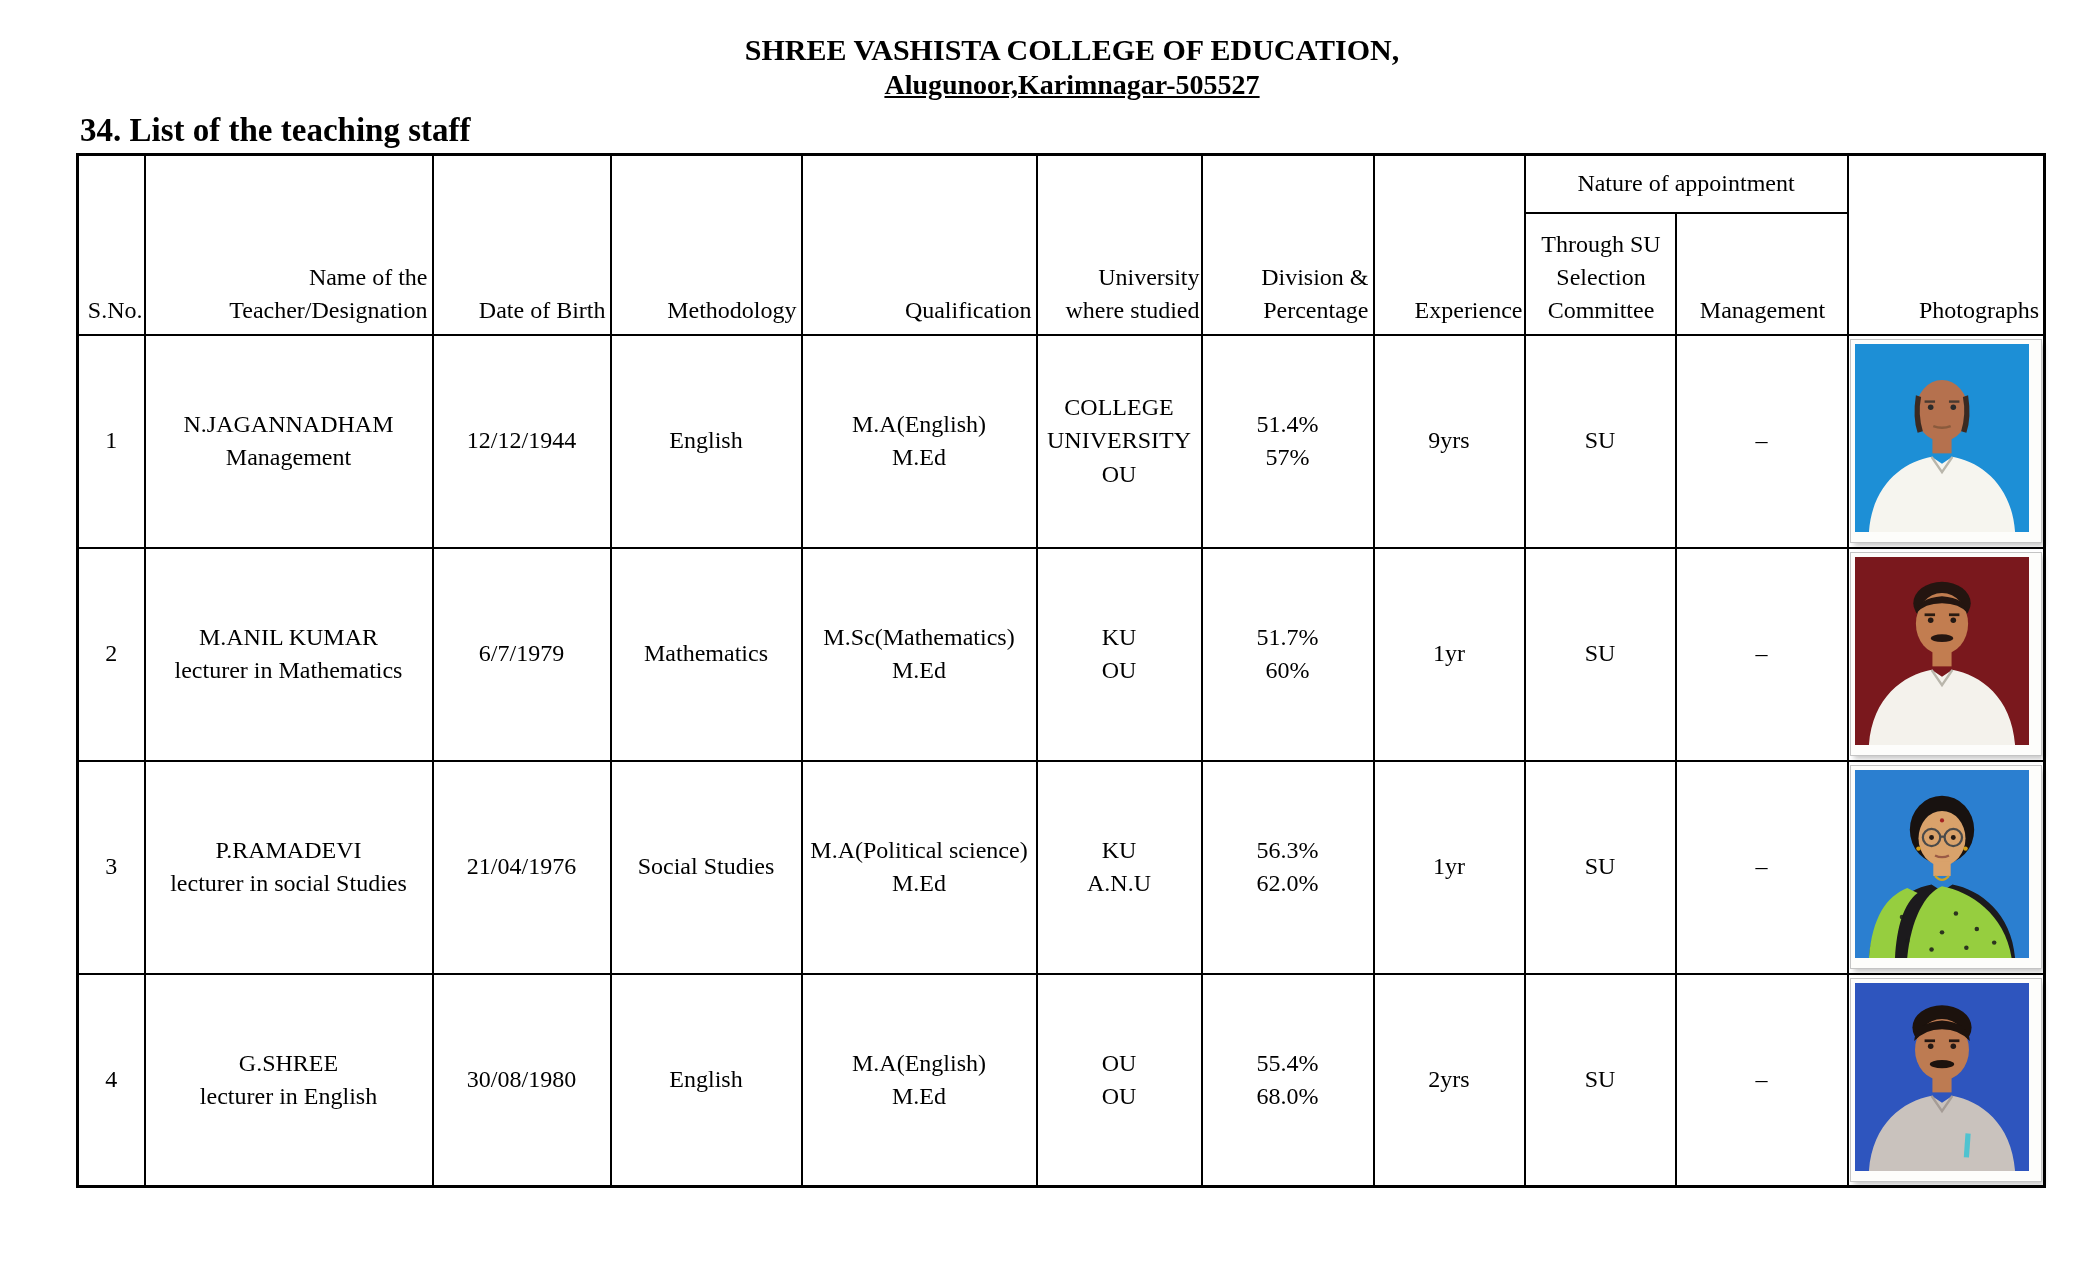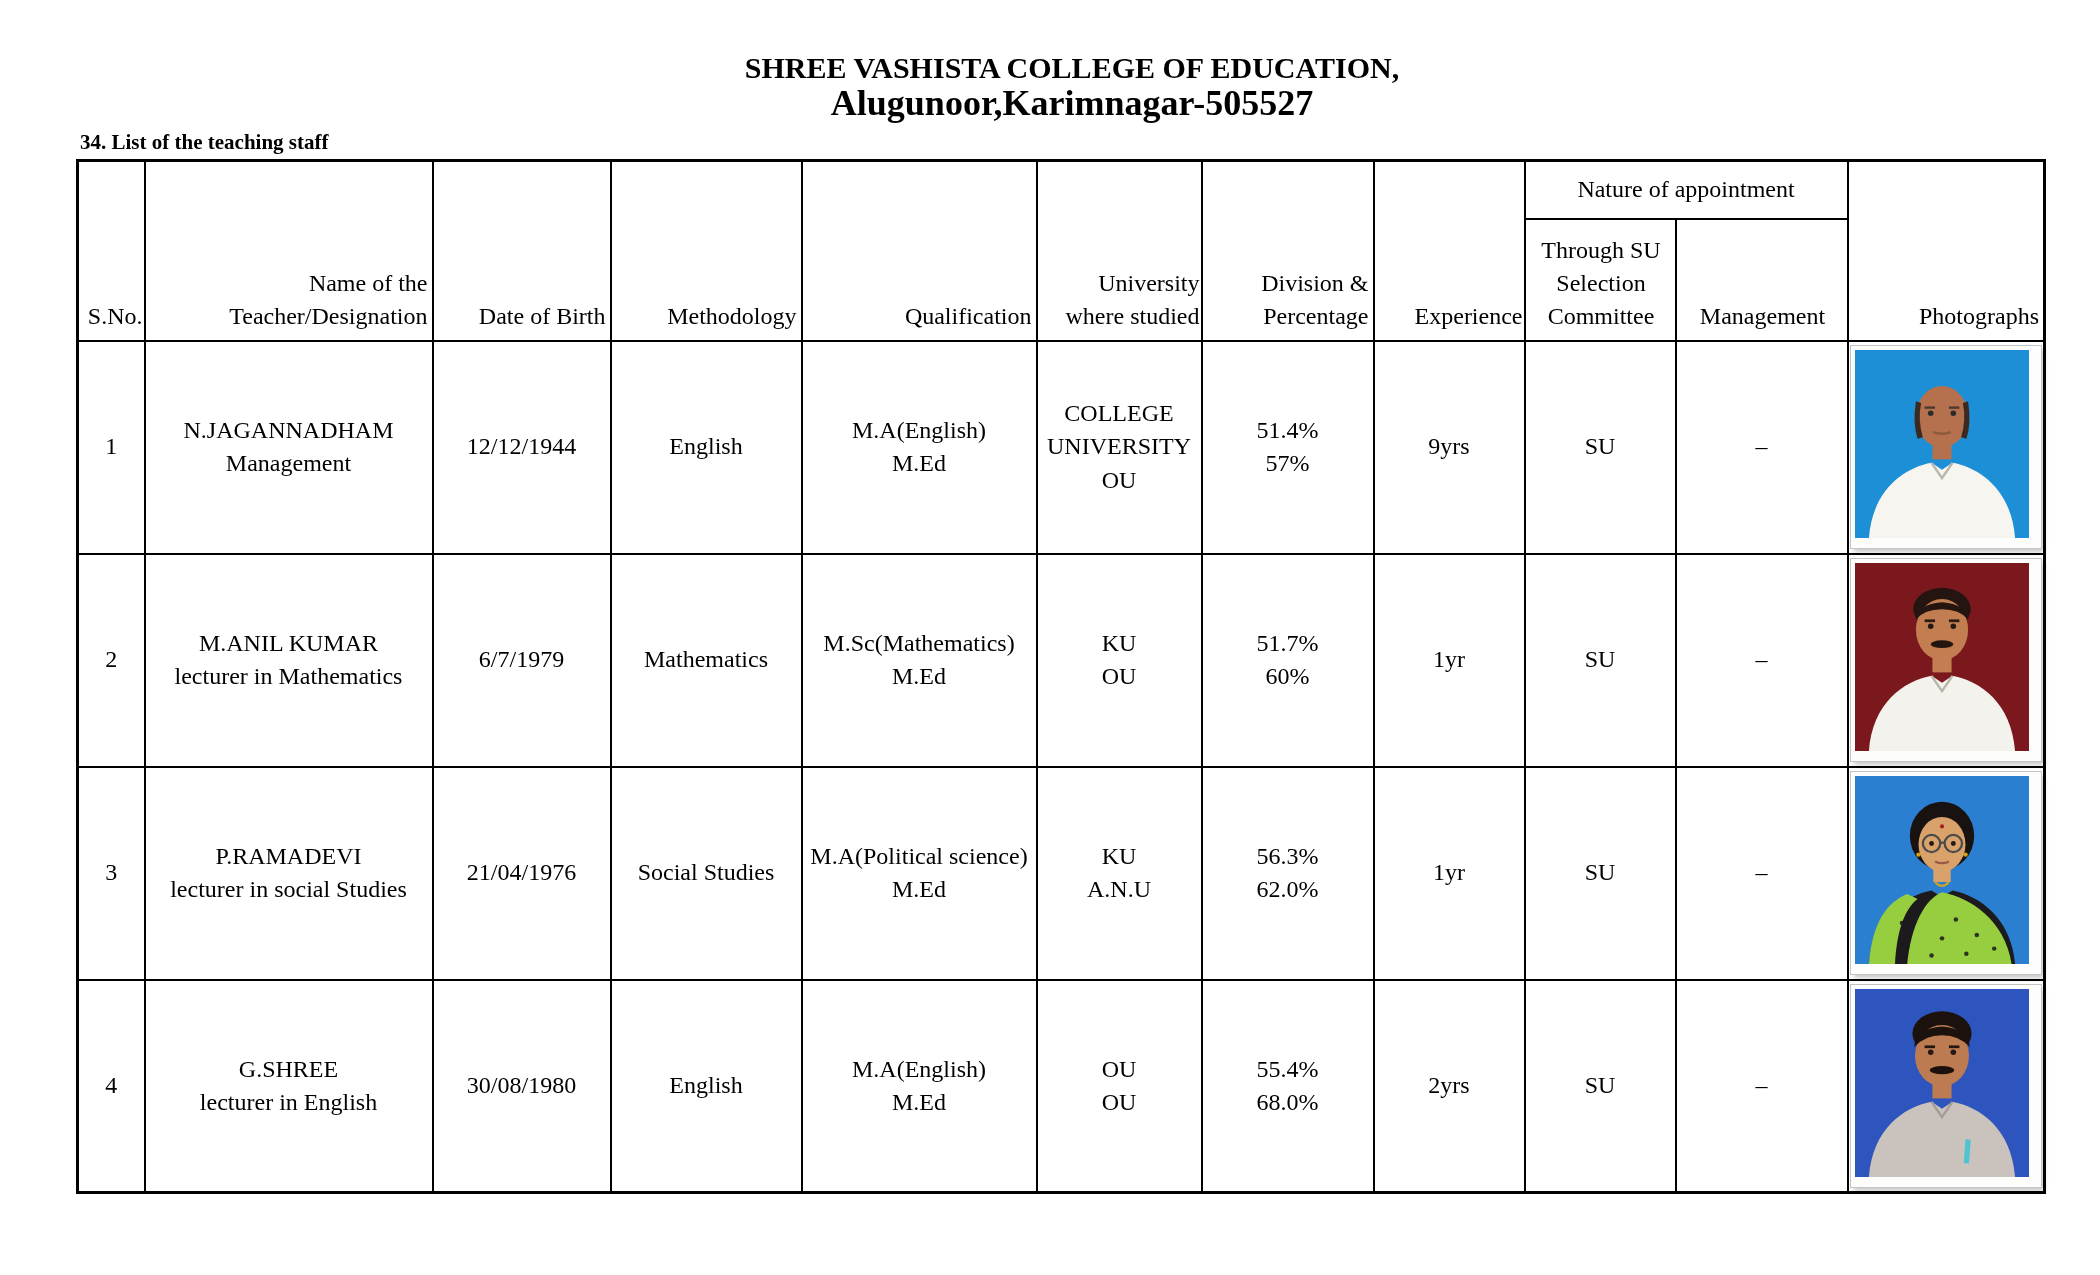--- a/index.html
+++ b/index.html
@@ -7,7 +7,7 @@
     width:2100px;height:1275px;background:#ffffff;overflow:hidden;
     font-family:"Liberation Serif","DejaVu Serif",serif;color:#000;
   }
-  .doc-header{margin-top:50px;text-align:center;font-weight:bold;padding-left:44px;}
+  .doc-header{margin-top:32px;text-align:center;font-weight:bold;padding-left:44px;}
   .college-name{font-size:30px;line-height:36px;}
   .college-address{font-size:36px;line-height:34px;}
   .section-title{margin:10px 0 4px 80px;font-size:21px;font-weight:bold;font-family:Liberation Serif, serif;}

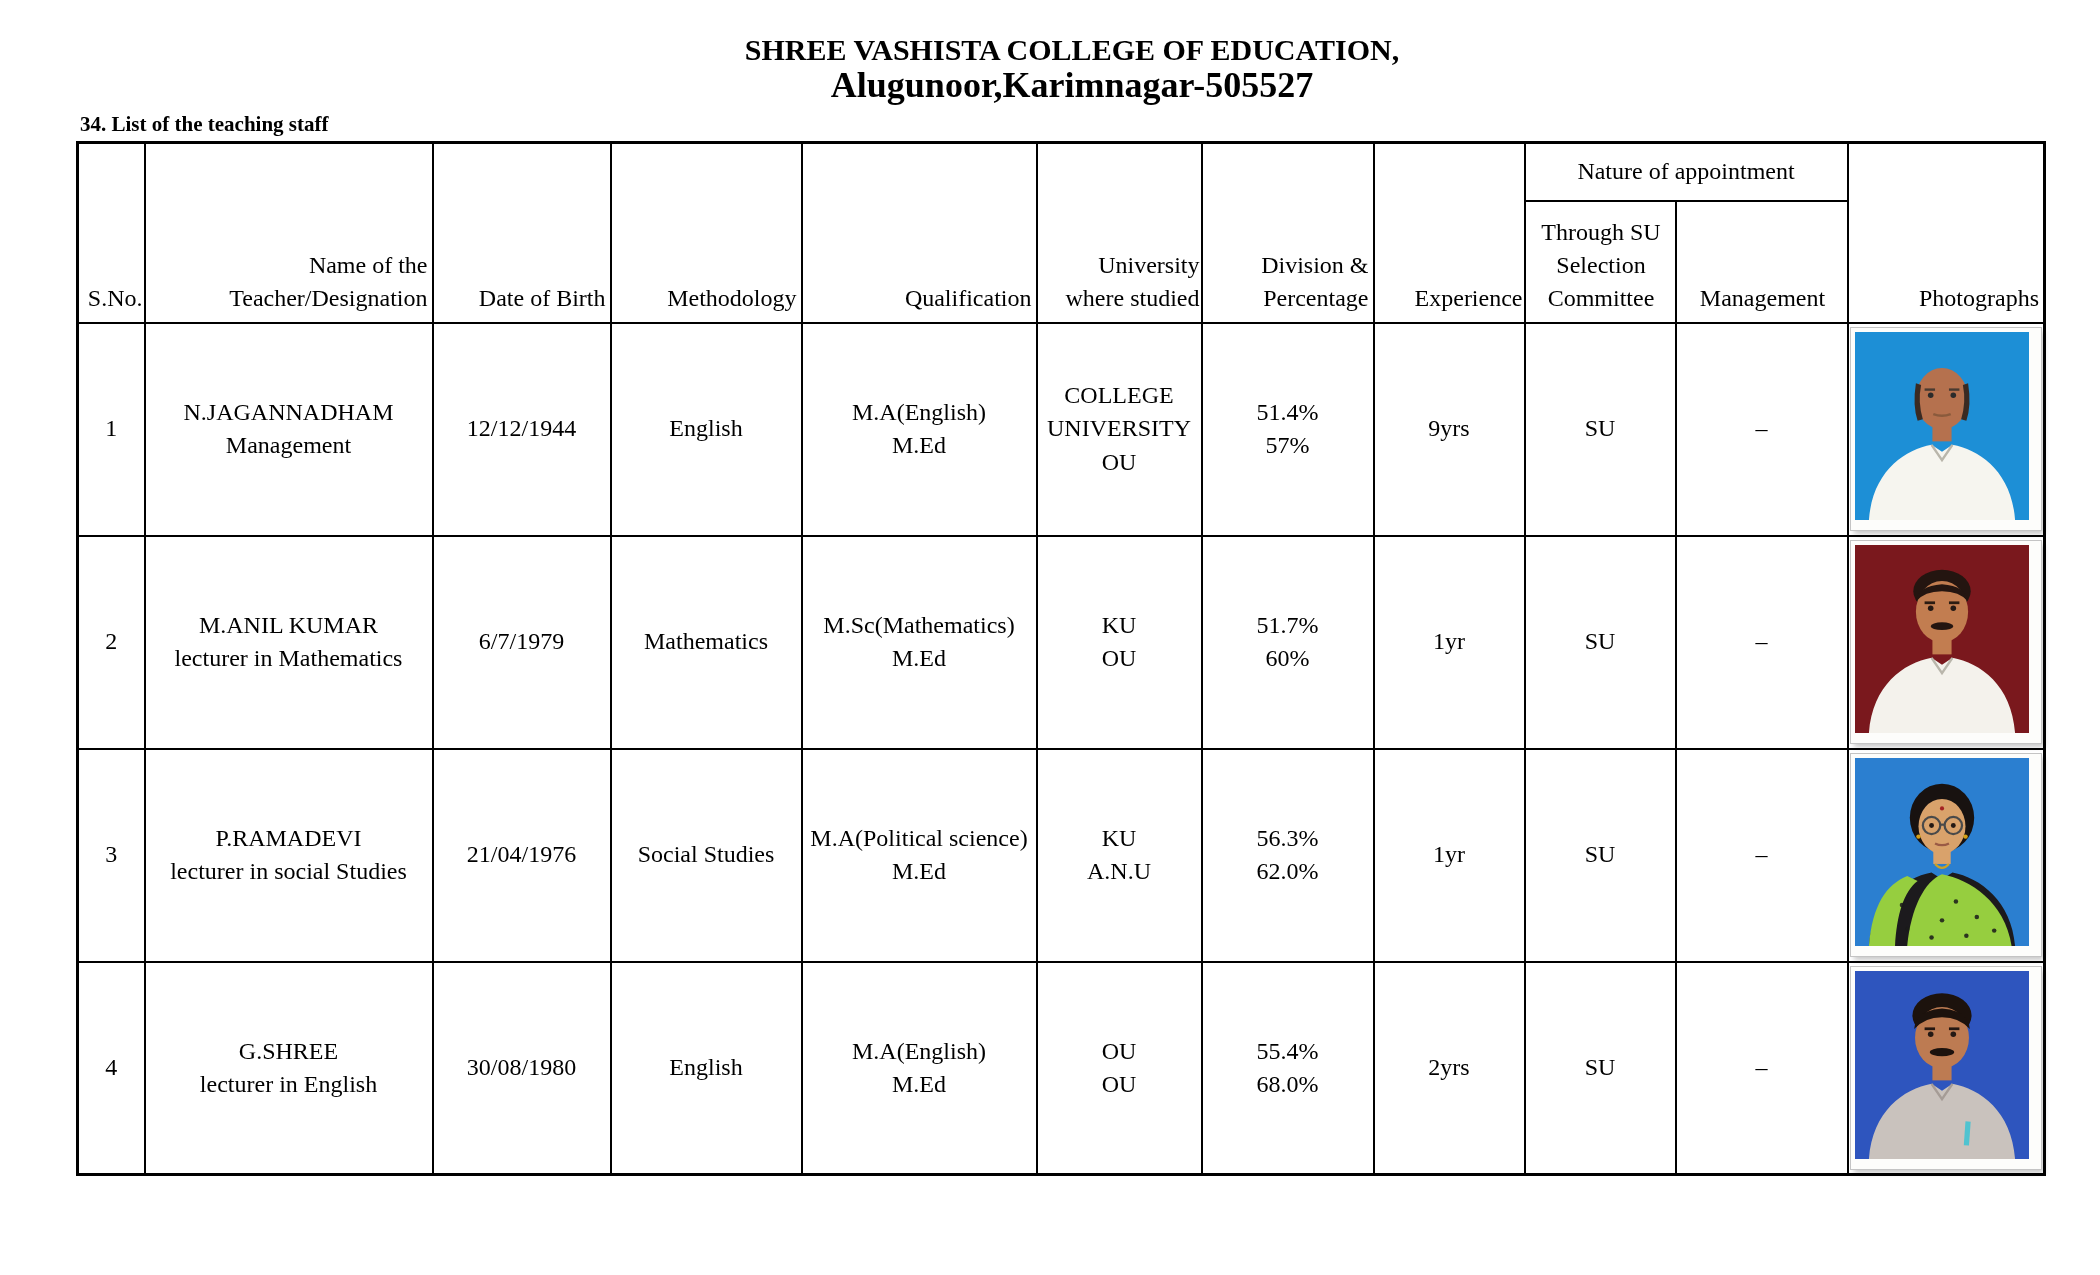--- a/index.html
+++ b/index.html
@@ -9,7 +9,7 @@
   }
   .doc-header{margin-top:32px;text-align:center;font-weight:bold;padding-left:44px;}
   .college-name{font-size:30px;line-height:36px;}
-  .college-address{font-size:36px;line-height:34px;}
+  .college-address{font-size:28px;line-height:34px;text-decoration:underline;}
   .section-title{margin:10px 0 4px 80px;font-size:21px;font-weight:bold;font-family:Liberation Serif, serif;}
   table.staff{
     margin-left:76px;border-collapse:collapse;table-layout:fixed;

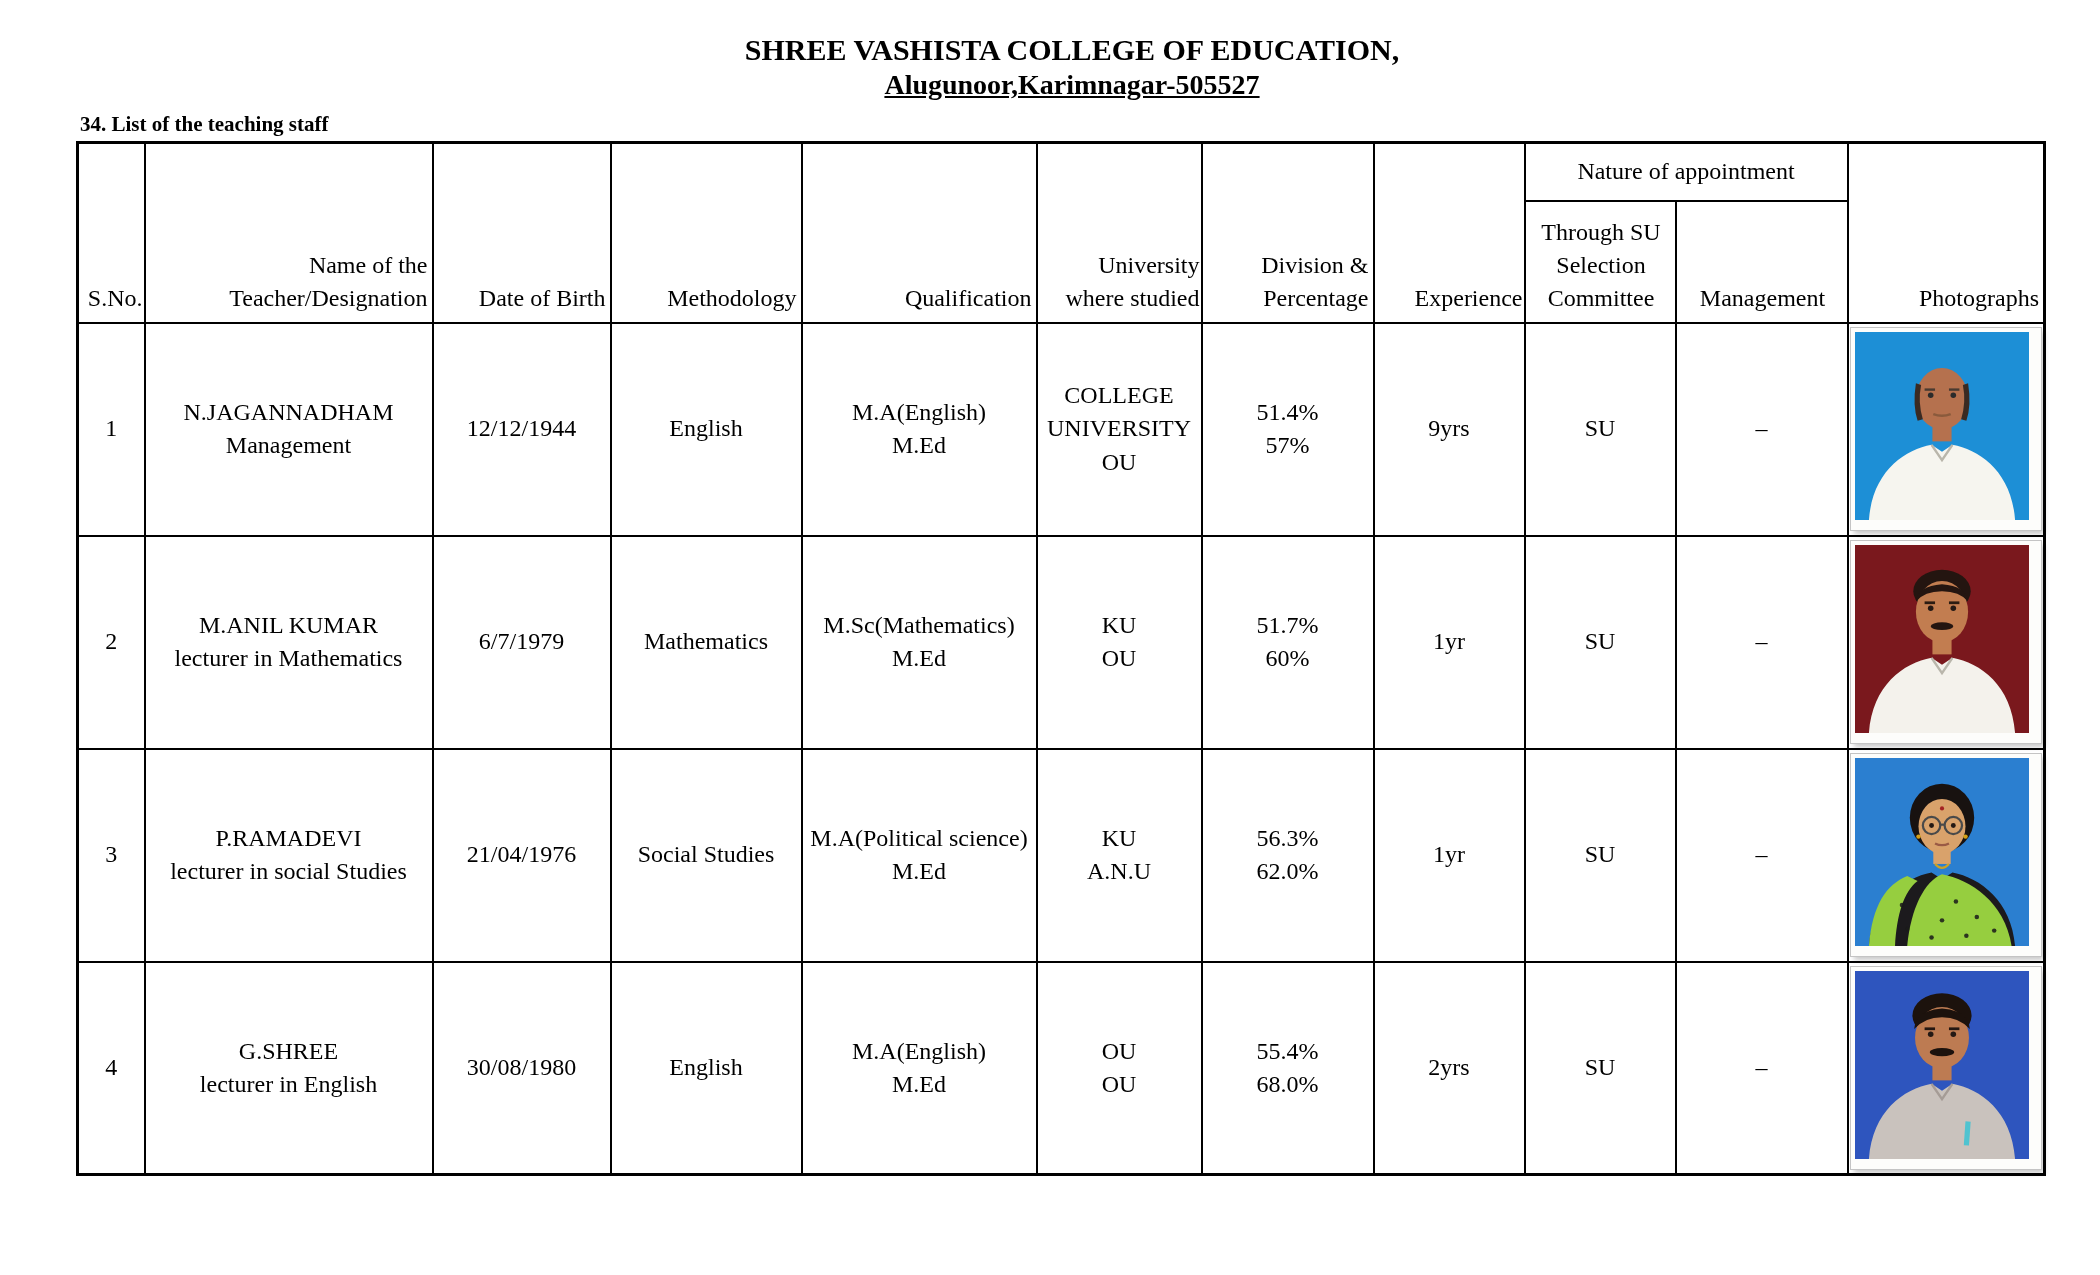--- a/index.html
+++ b/index.html
@@ -10,7 +10,7 @@
   .doc-header{margin-top:32px;text-align:center;font-weight:bold;padding-left:44px;}
   .college-name{font-size:30px;line-height:36px;}
   .college-address{font-size:28px;line-height:34px;text-decoration:underline;}
-  .section-title{margin:10px 0 4px 80px;font-size:21px;font-weight:bold;font-family:Liberation Serif, serif;}
+  .section-title{margin:10px 0 4px 80px;font-size:33px;font-weight:bold;font-family:Liberation Serif, serif;}
   table.staff{
     margin-left:76px;border-collapse:collapse;table-layout:fixed;
     width:1967px;border:3px solid #000;

